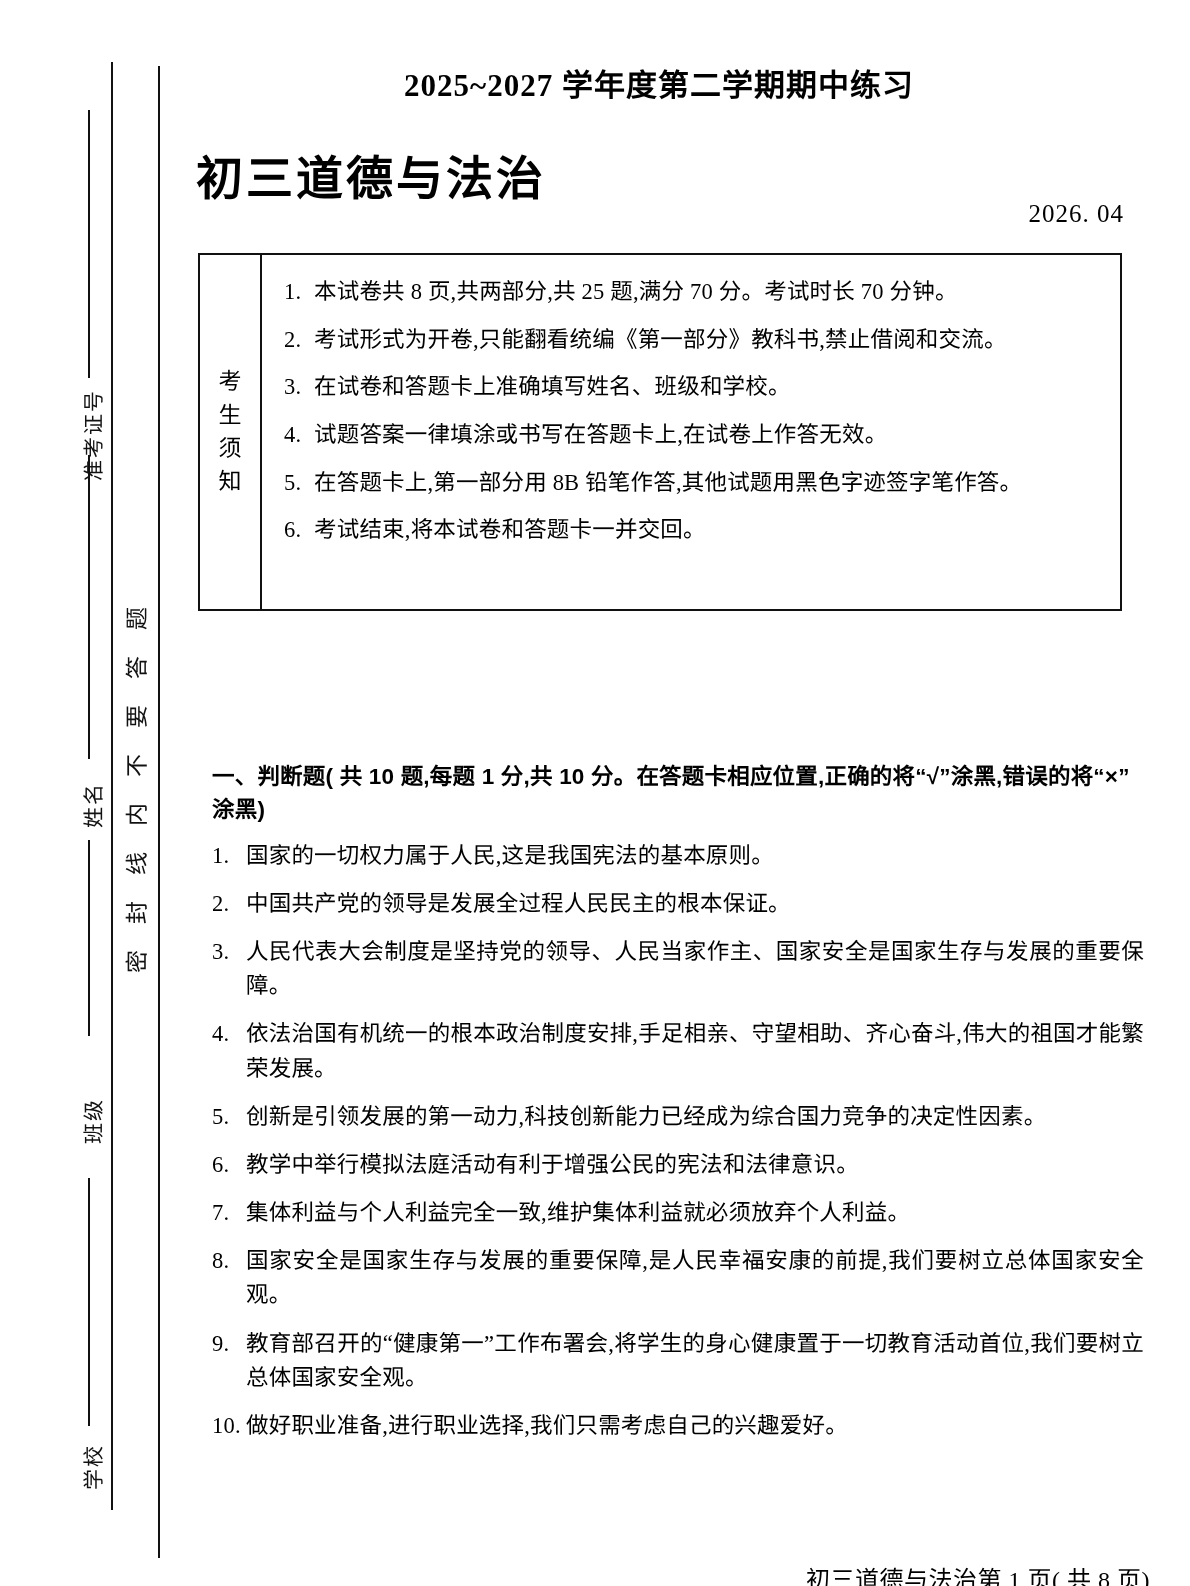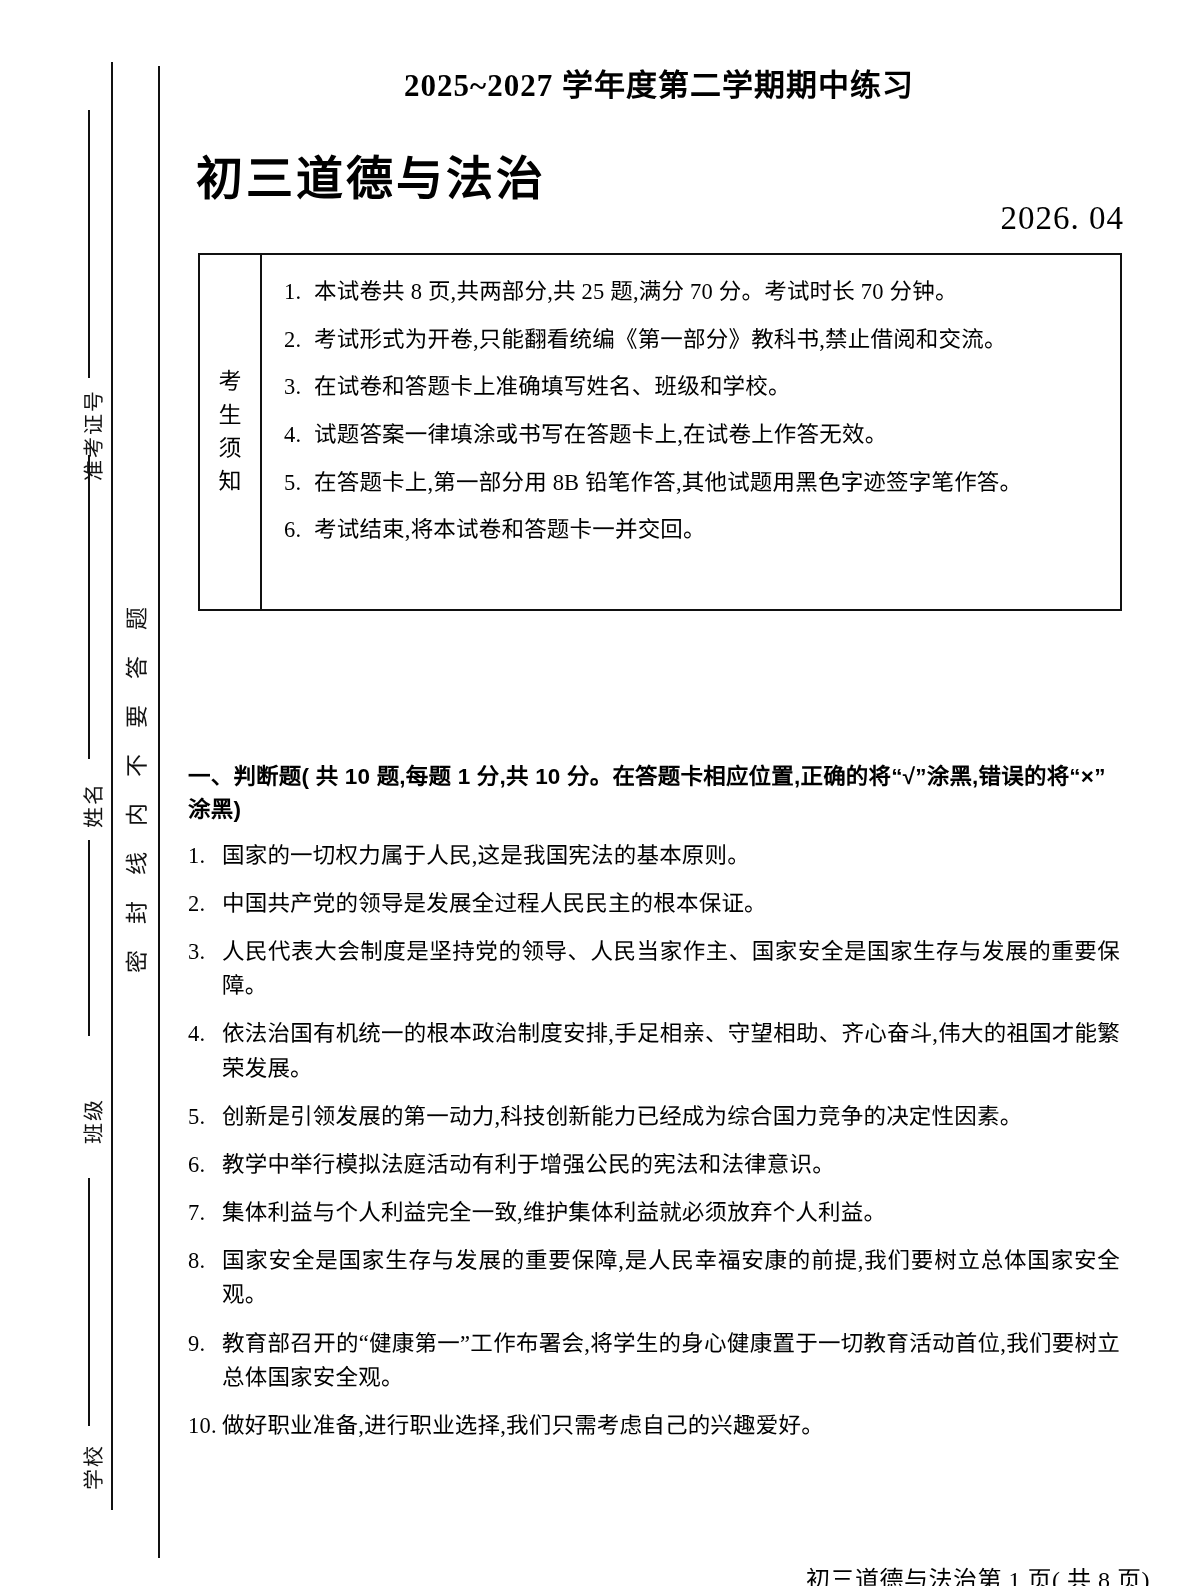--- a/index.html
+++ b/index.html
@@ -98,7 +98,7 @@
     position: absolute;
     right: 66px;
     top: 200px;
-    font-size: 33px;
+    font-size: 25px;
     letter-spacing: 1px;
   }
 

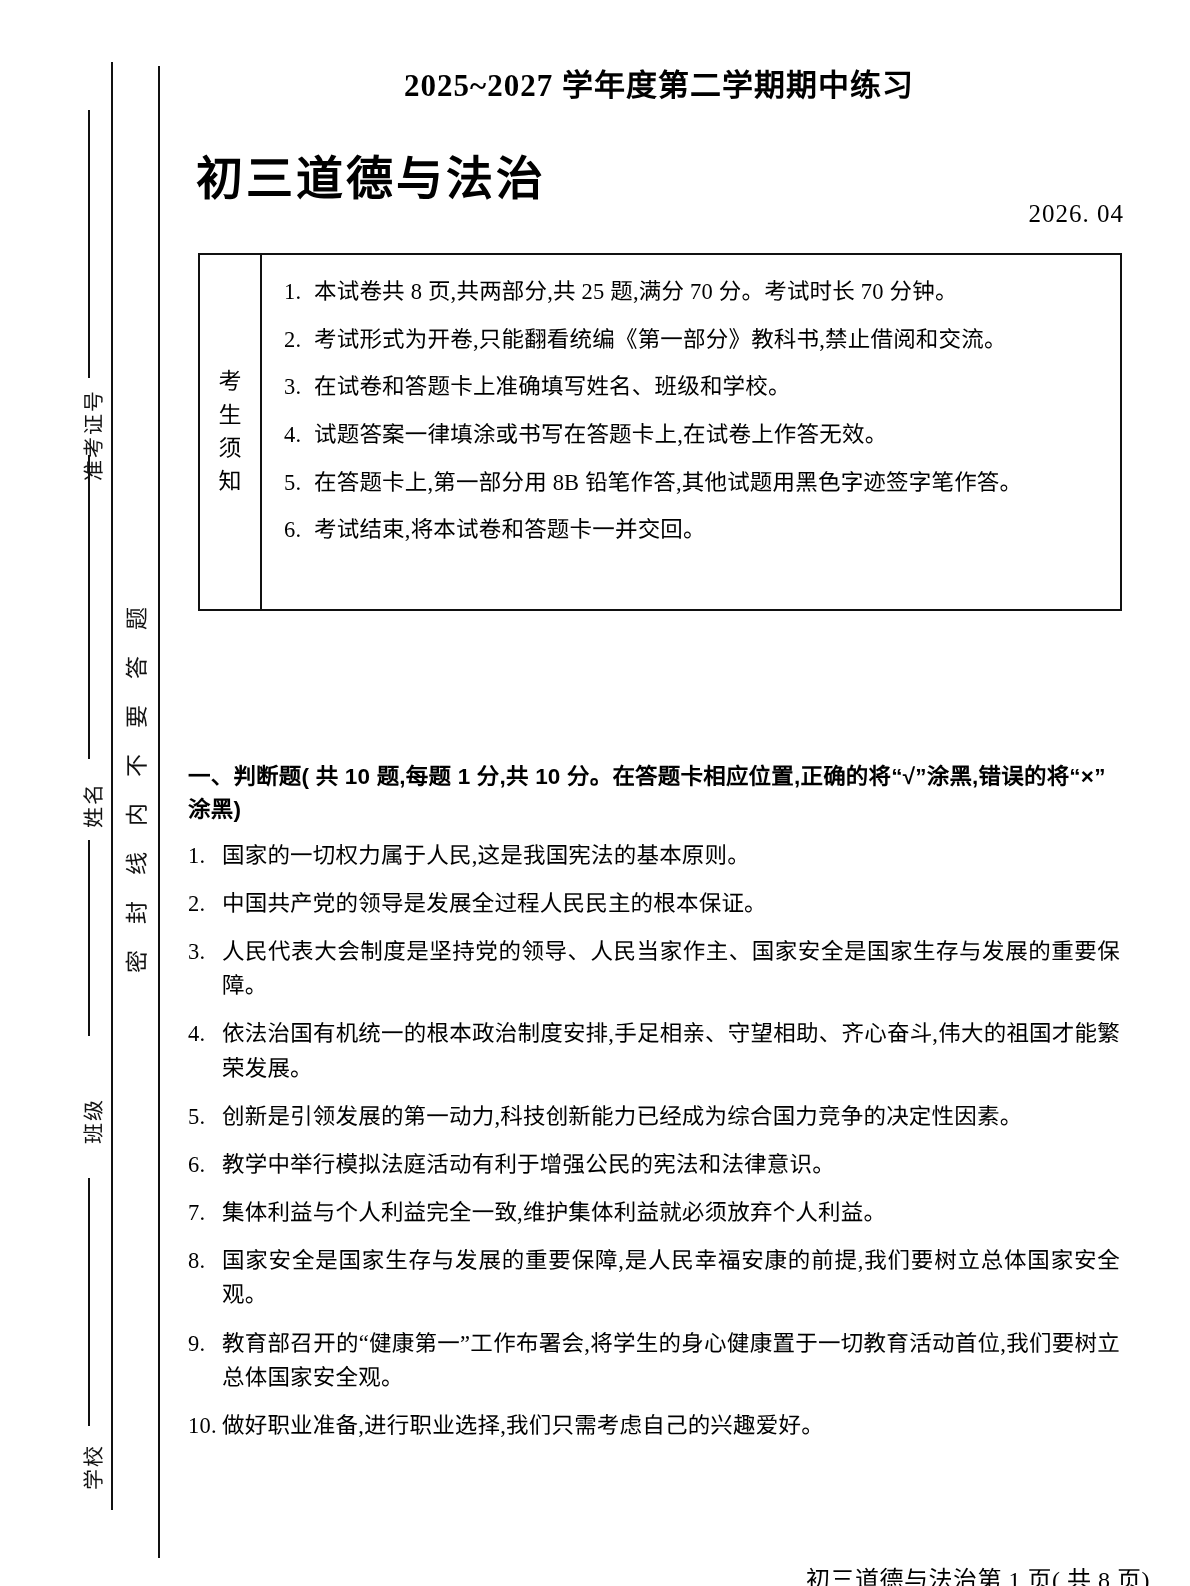--- a/index.html
+++ b/index.html
@@ -162,7 +162,7 @@
   
   .qsection {
     position: absolute;
-    left: 188px;
+    left: 212px;
     top: 760px;
     width: 932px;
   }

